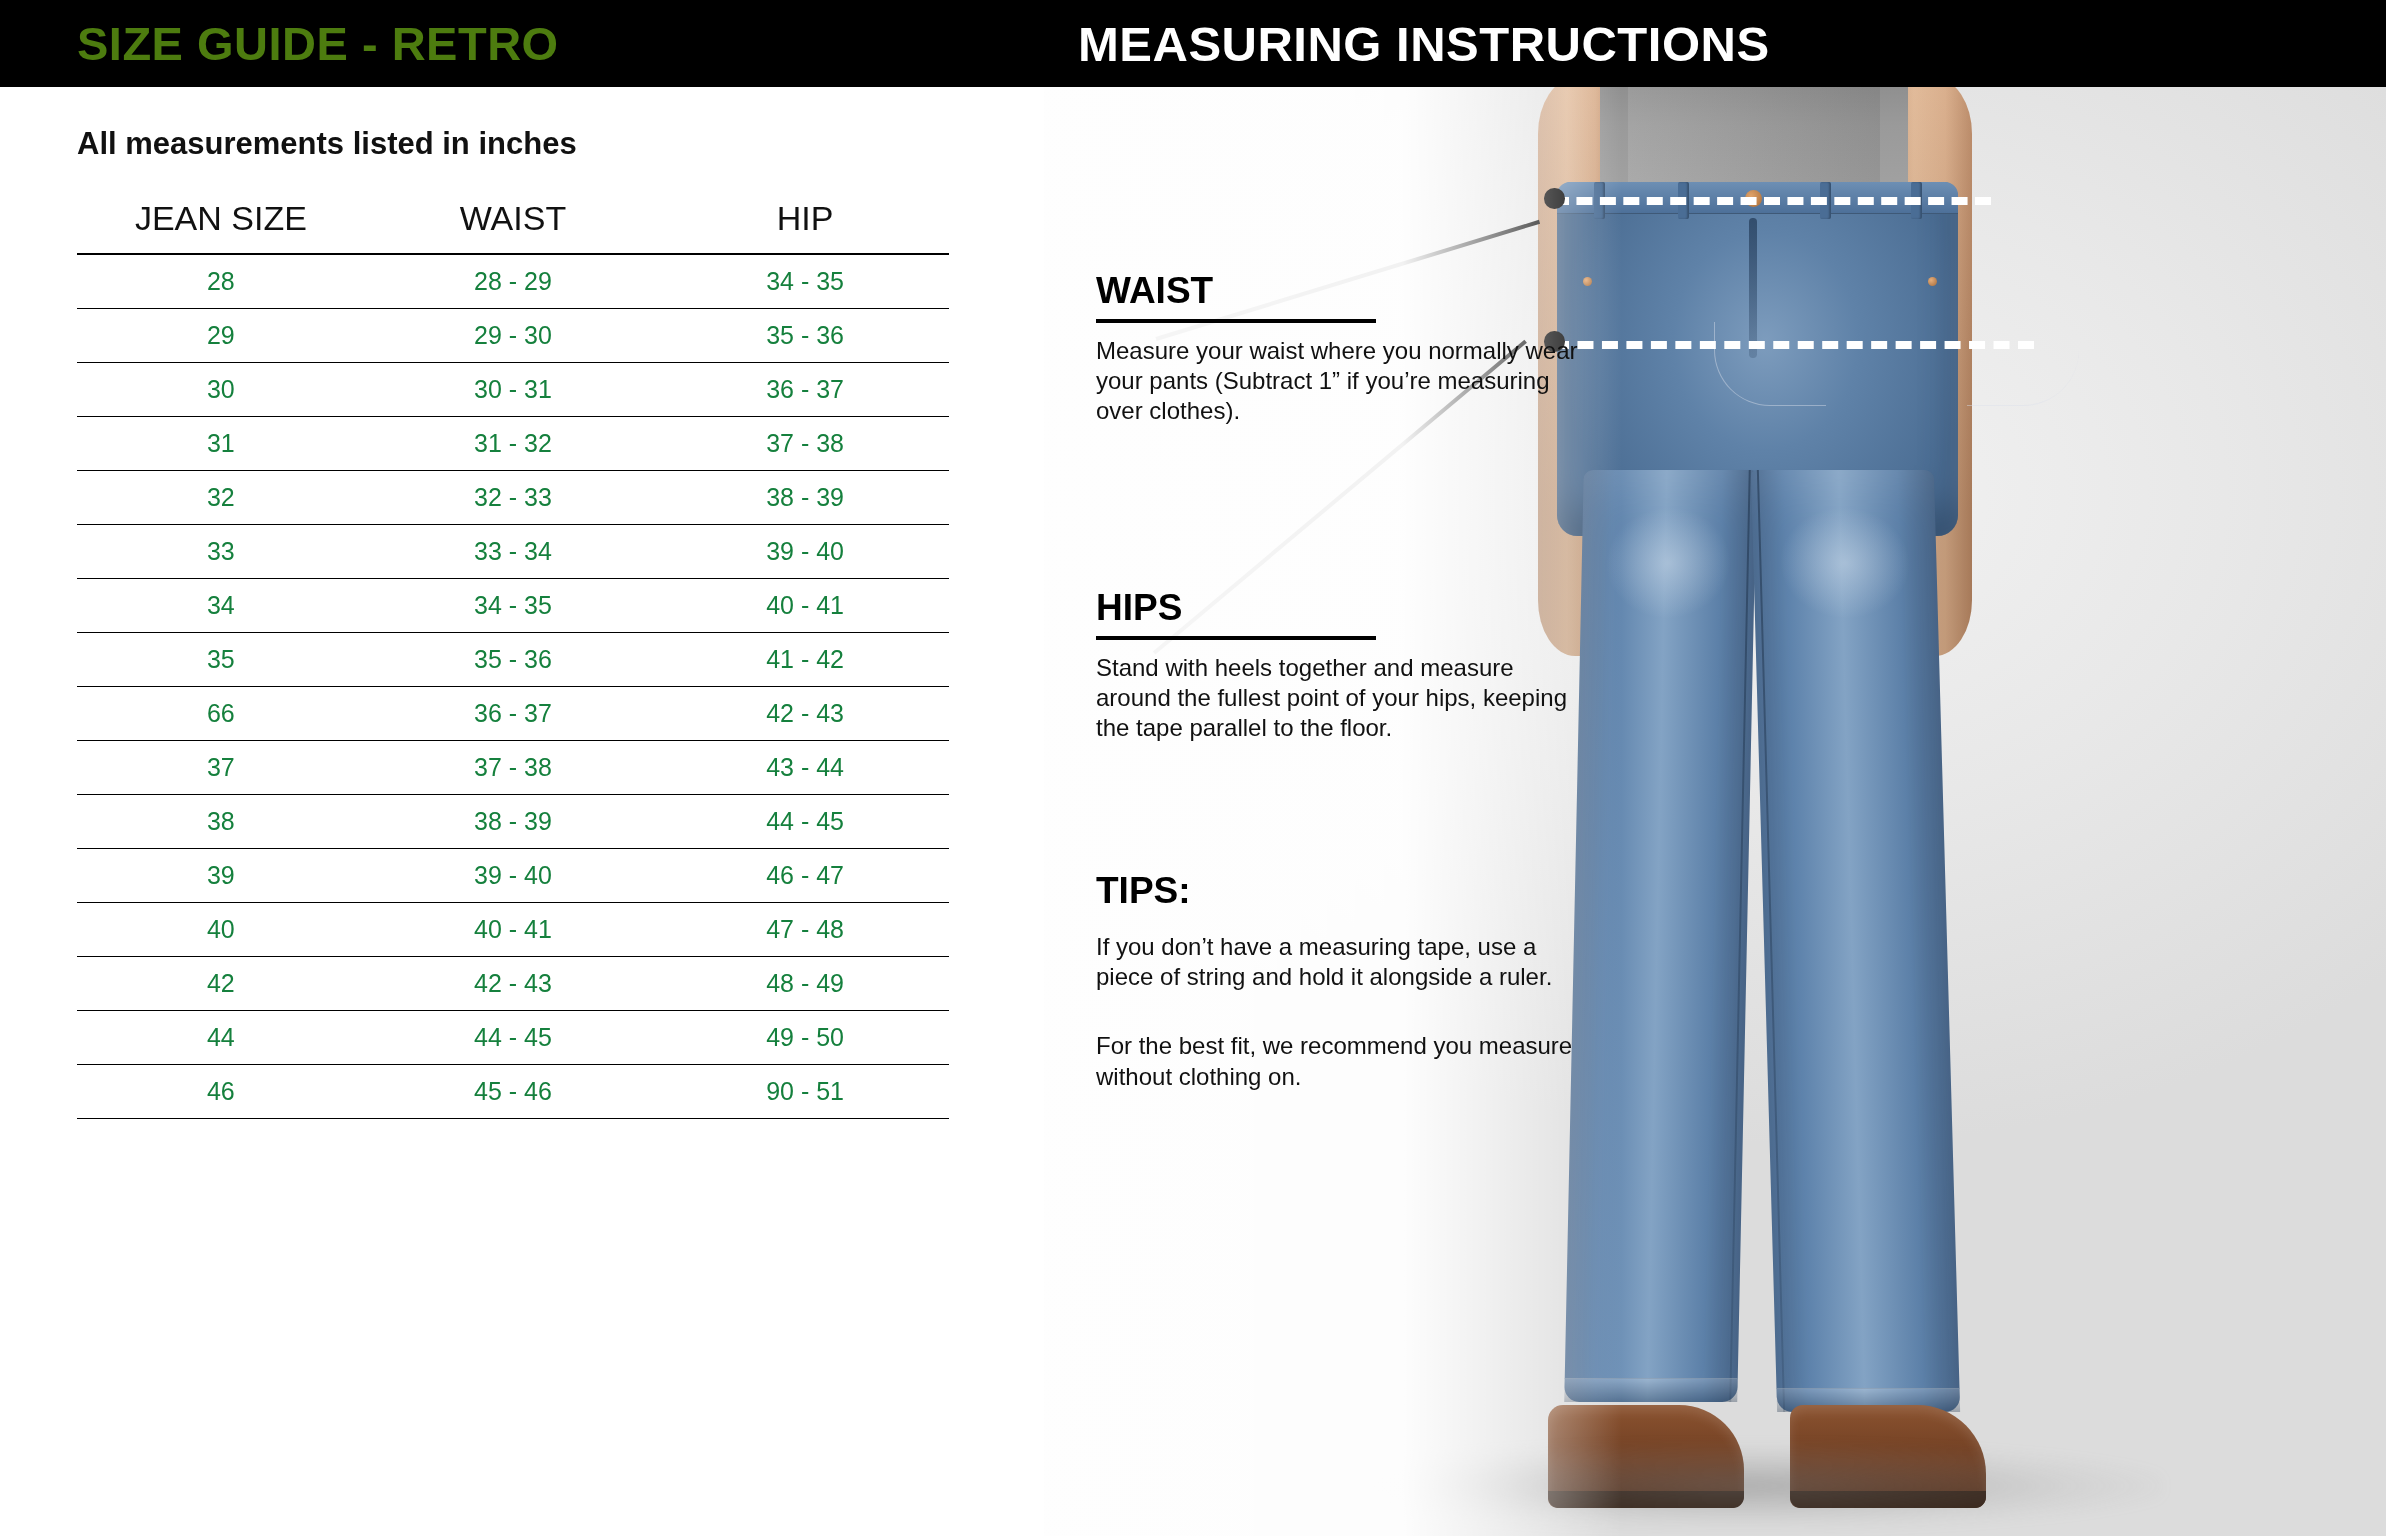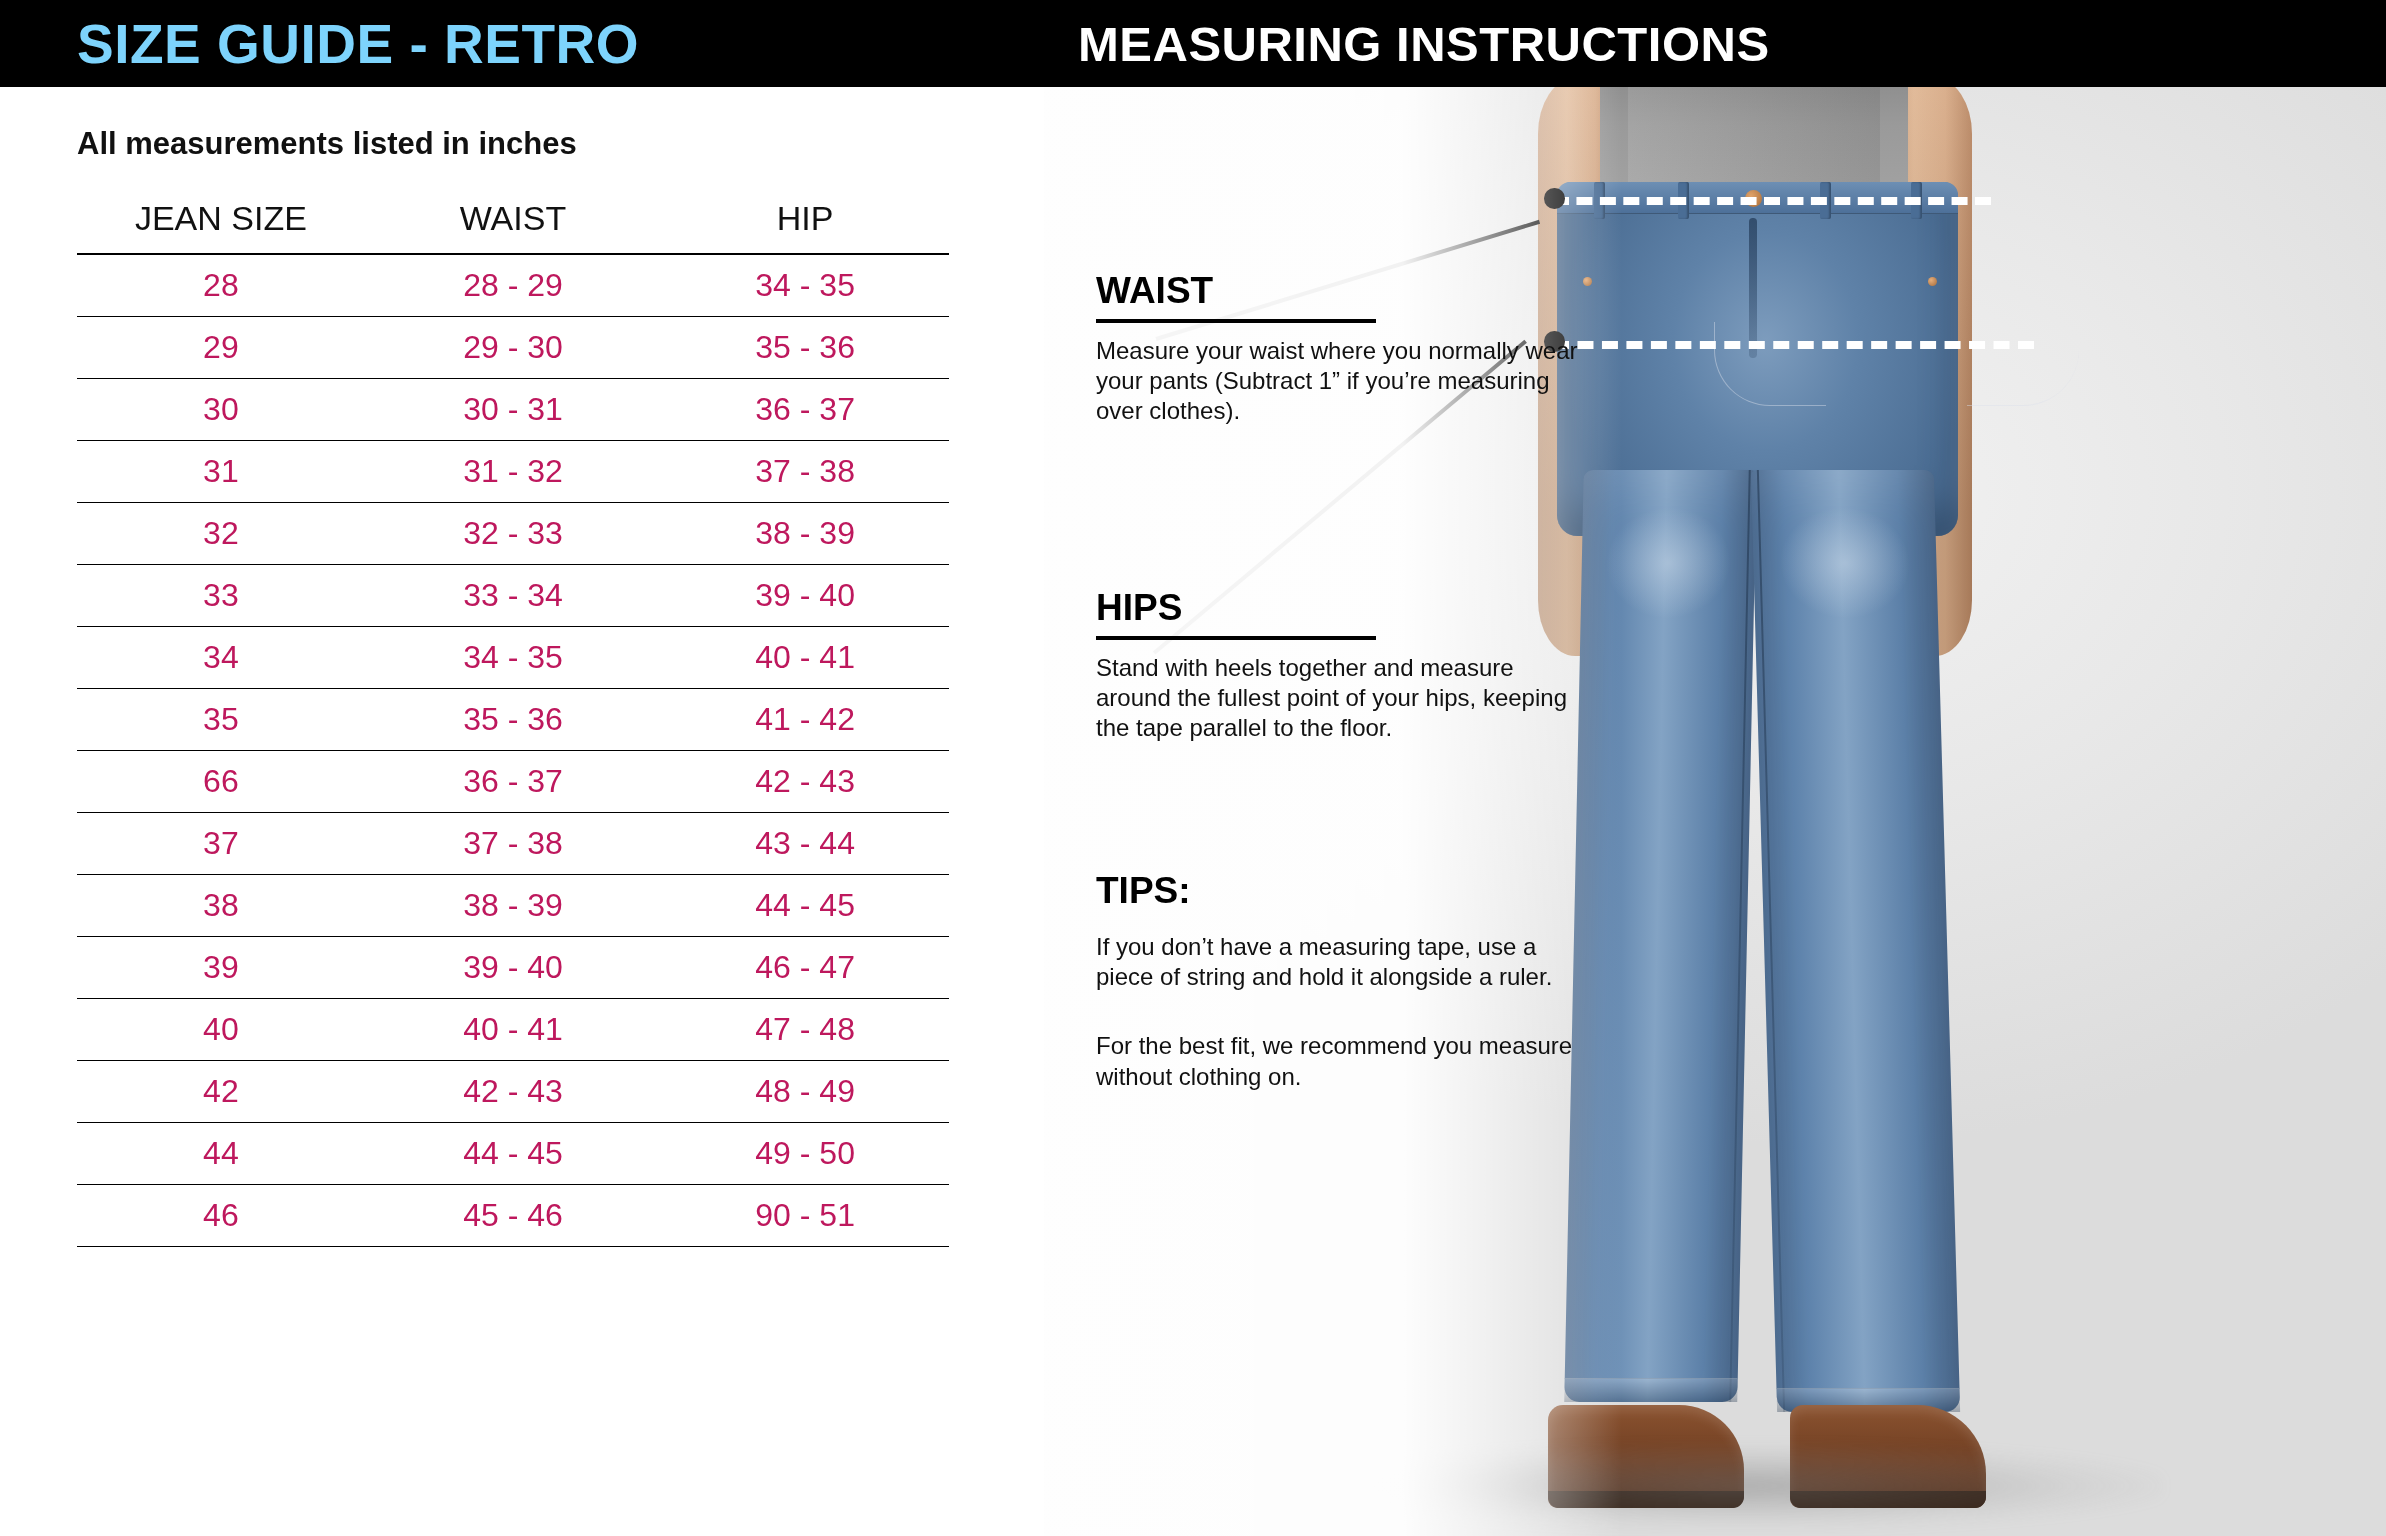--- a/index.html
+++ b/index.html
@@ -32,8 +32,8 @@
     padding-left: 77px;
   }
   .left-header .title {
-    color: #7dd3fc;
-    font-size: 55px;
+    color: #4d7c0f;
+    font-size: 47px;
     font-weight: bold;
     letter-spacing: 0.5px;
   }

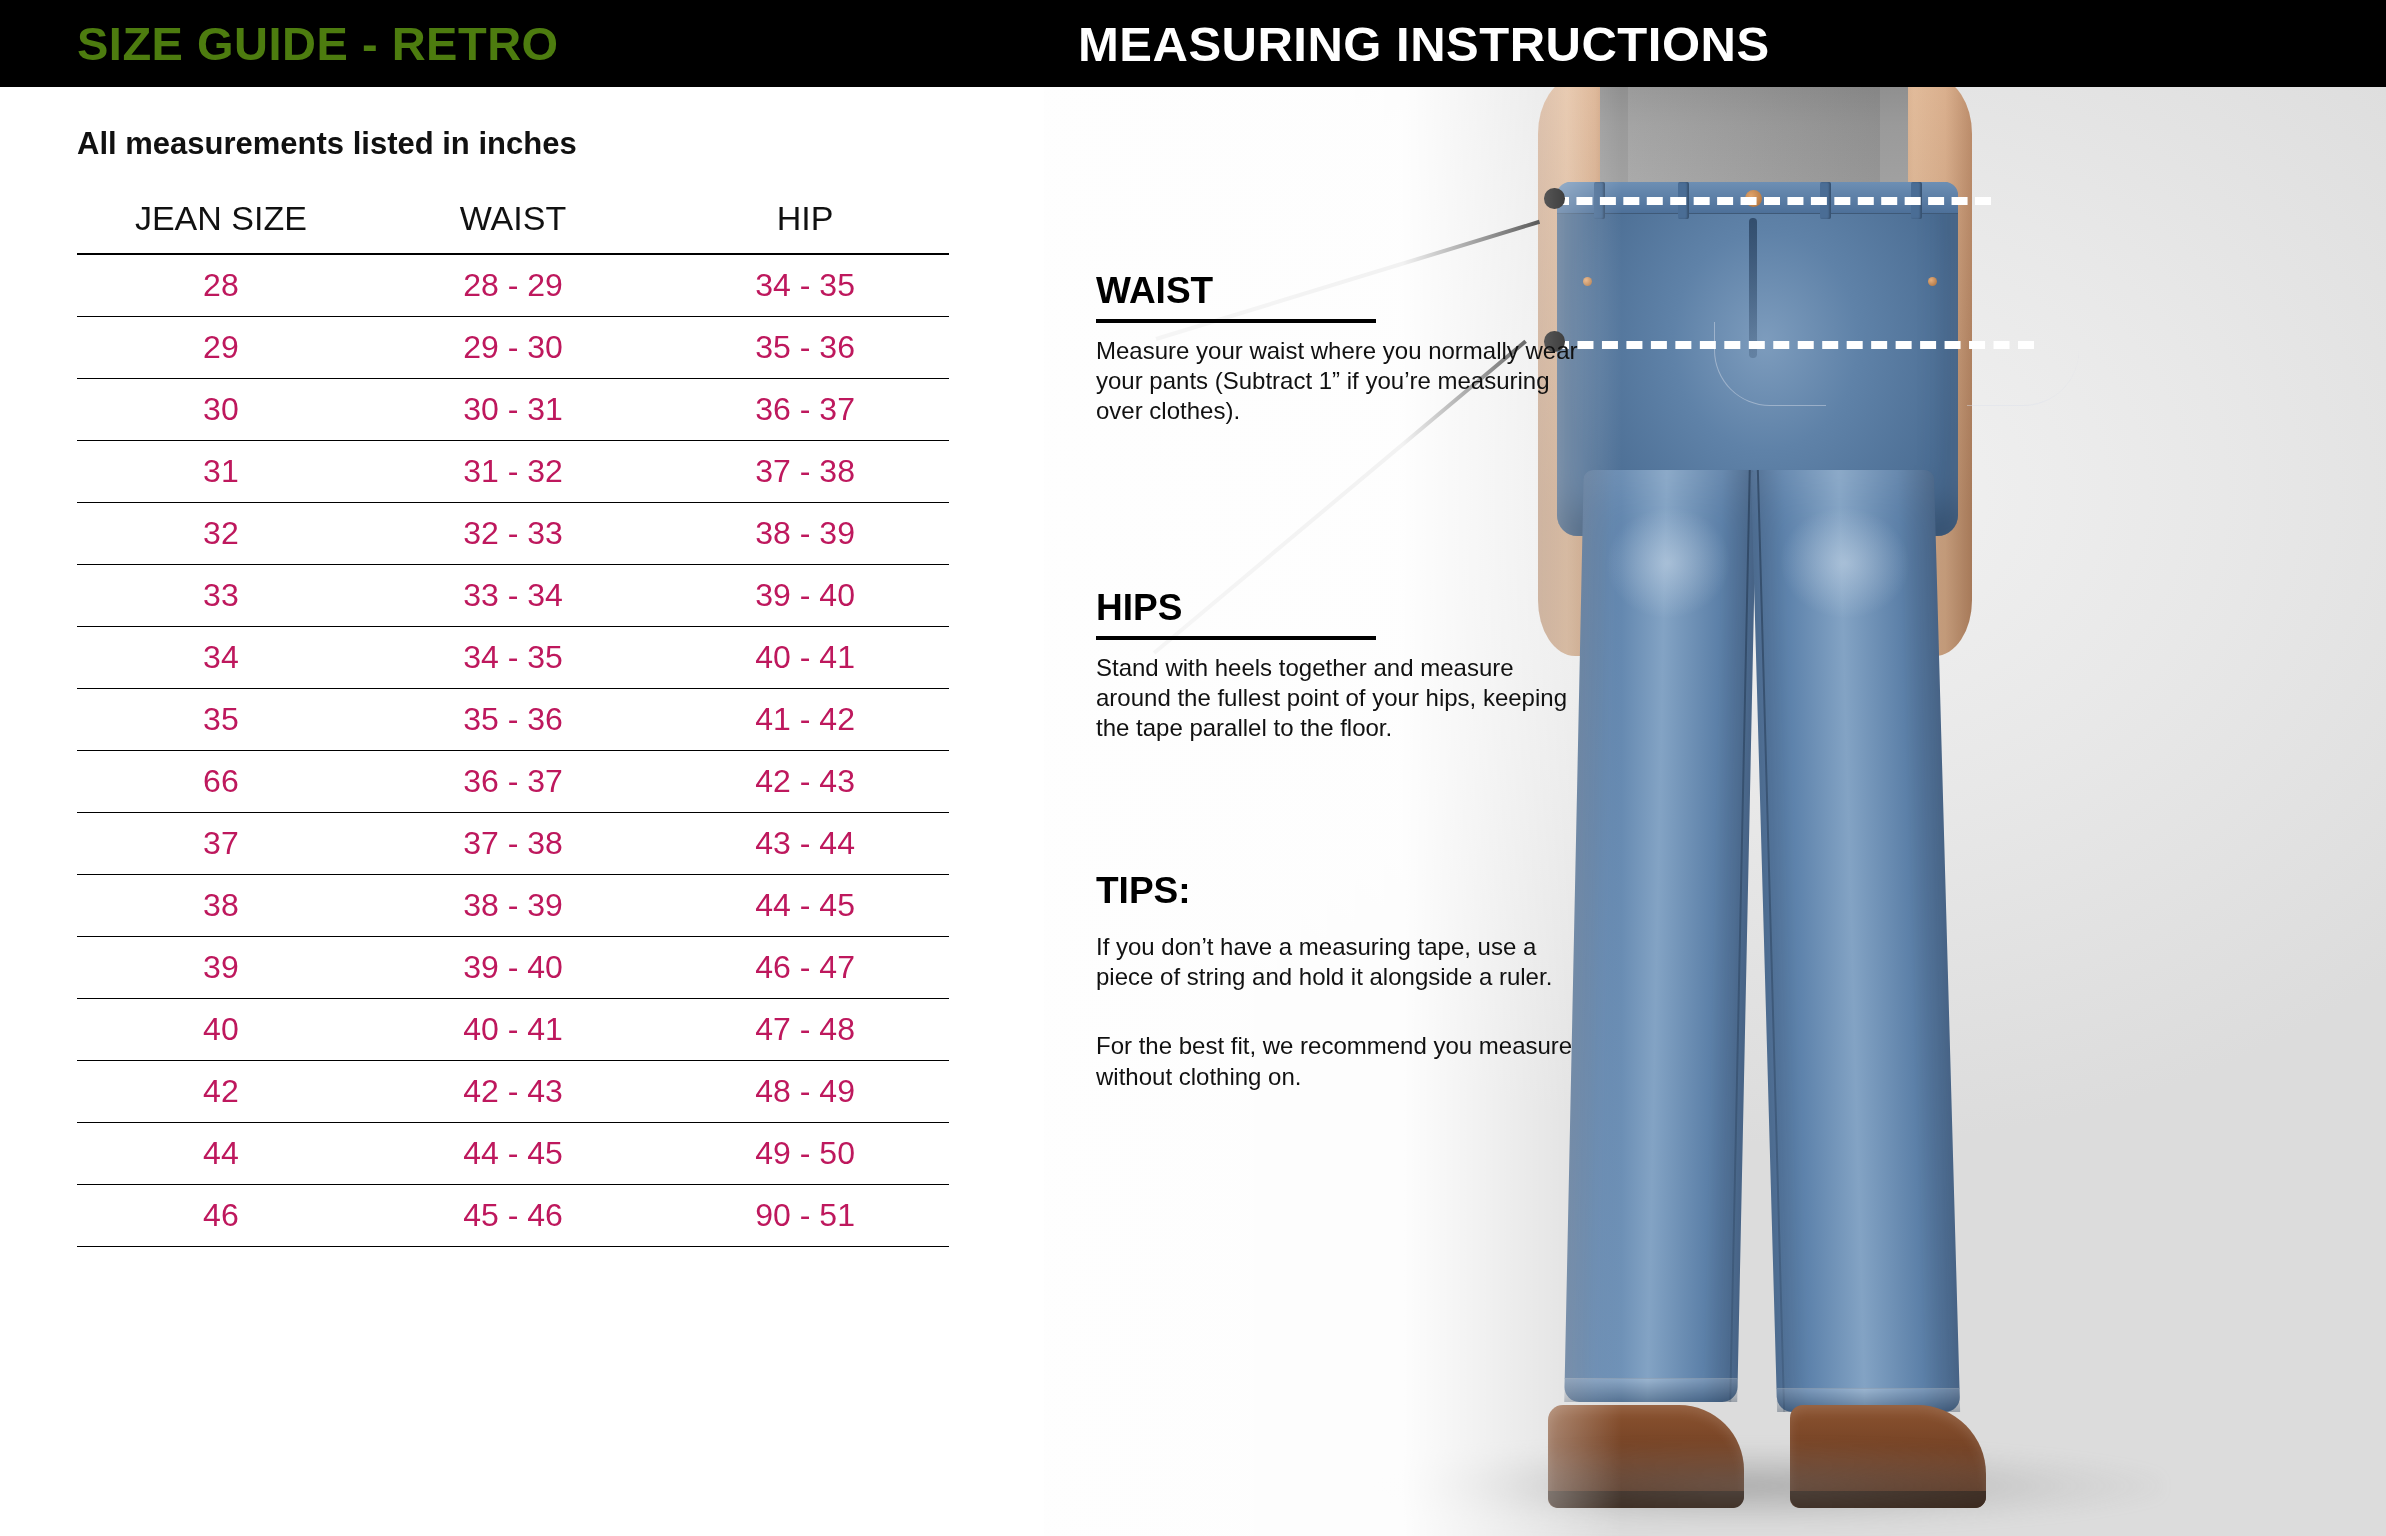--- a/index.html
+++ b/index.html
@@ -59,8 +59,8 @@
     border-bottom: 2.8px solid #000000;
   }
   .size-table td {
-    font-size: 32px;
-    color: #be185d;
+    font-size: 25px;
+    color: #15803d;
     text-align: center;
     padding: 12px 0 12px 0;
     border-bottom: 1.9px solid #000000;

